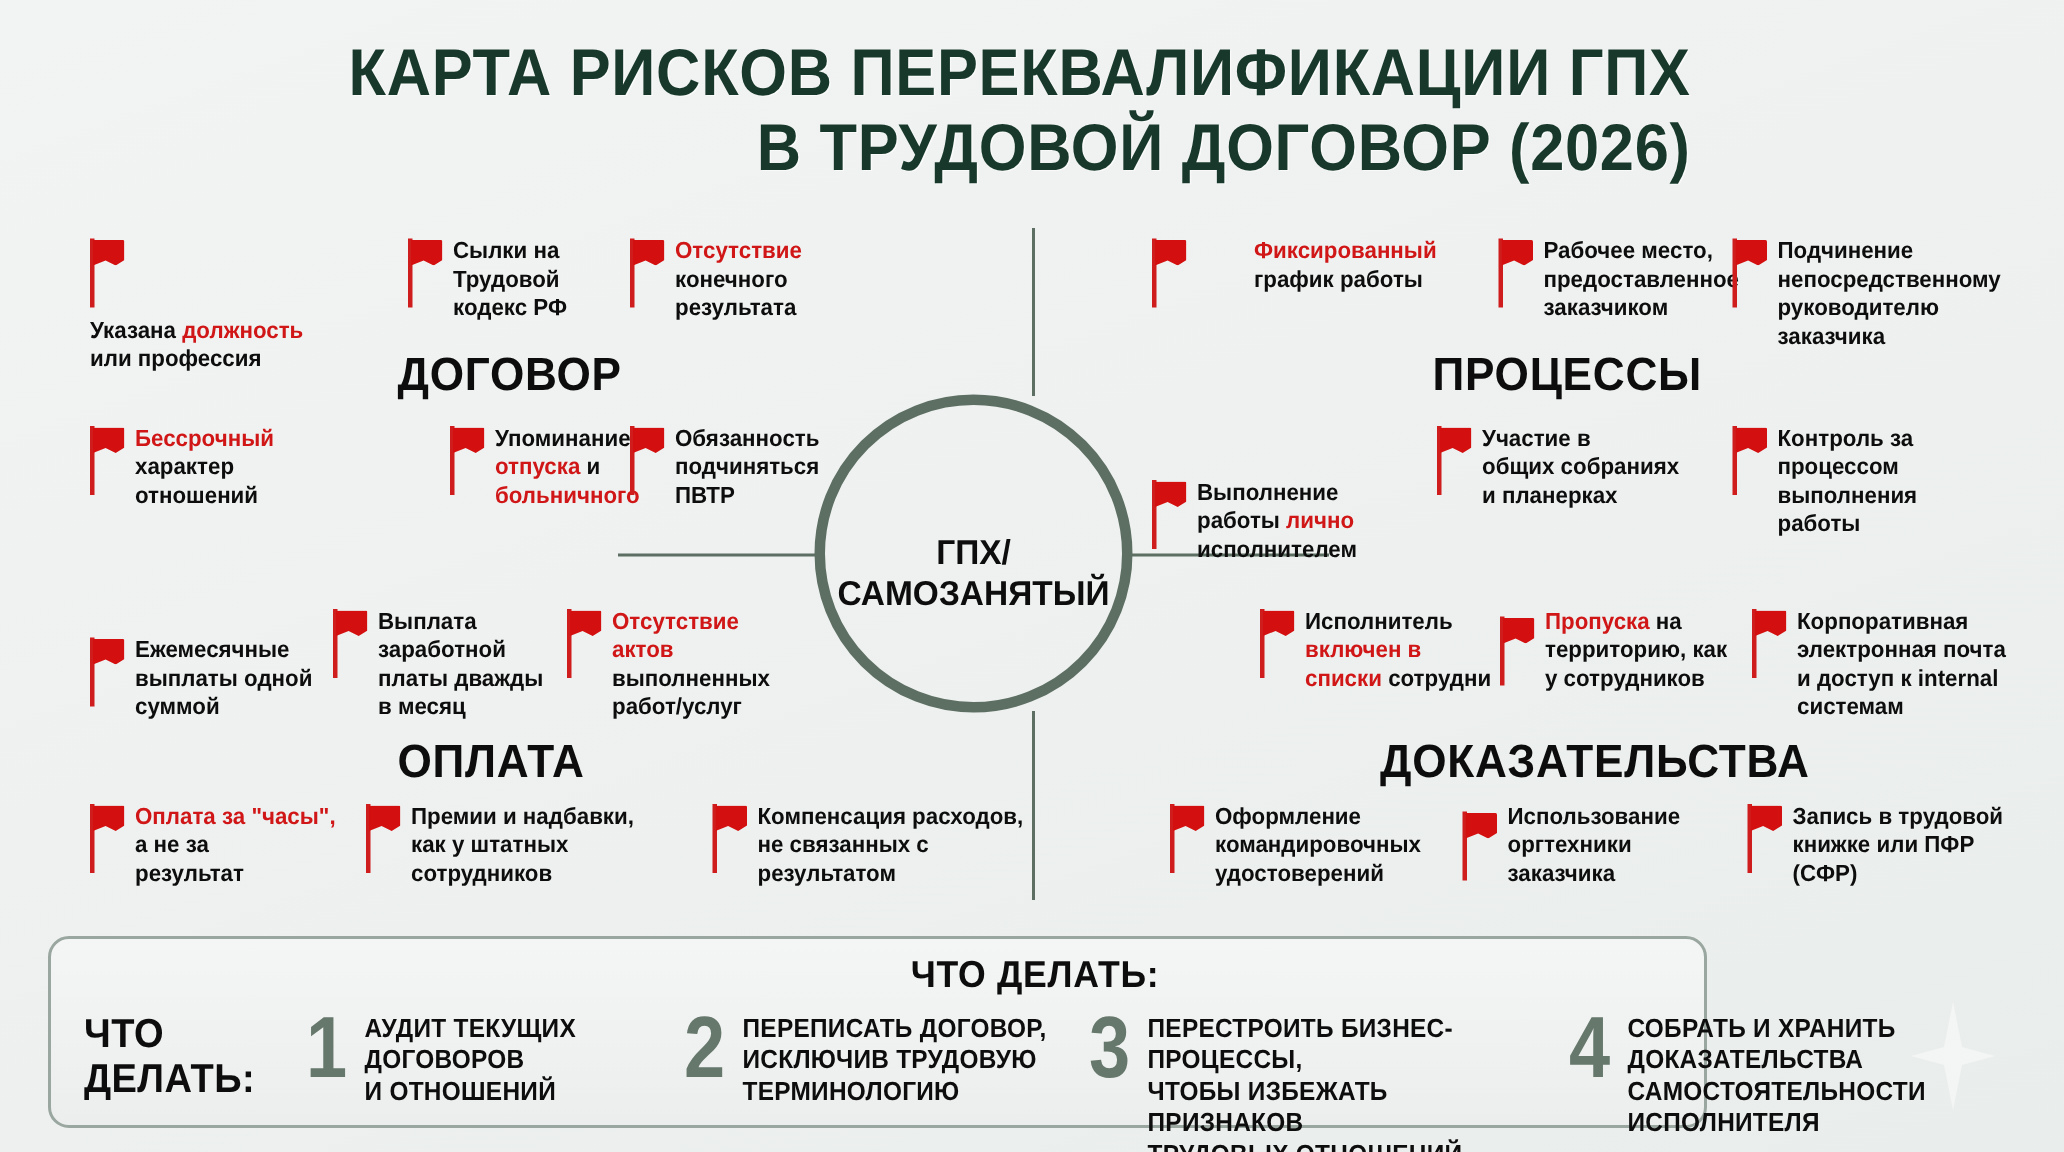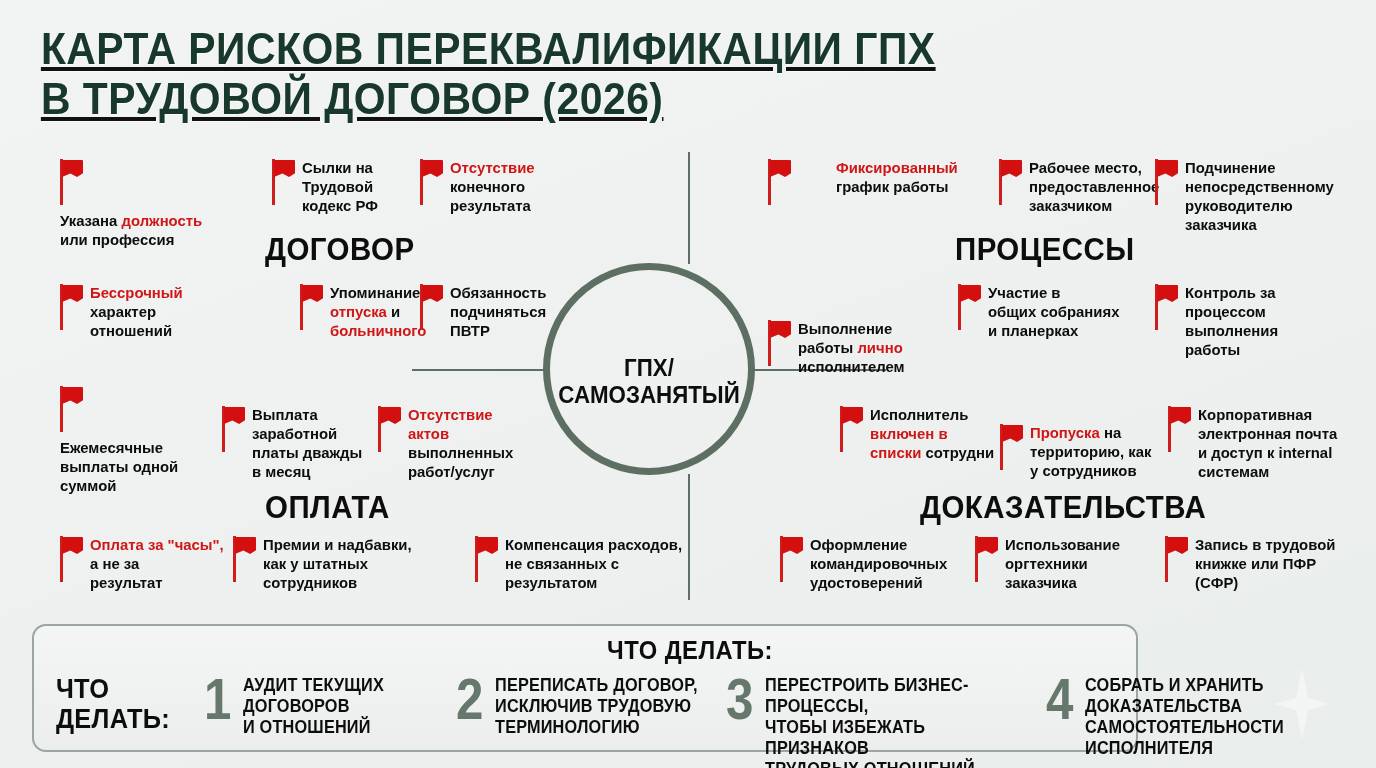--- a/index.html
+++ b/index.html
@@ -25,8 +25,7 @@
     top: 24px;
     left: 0;
     width: 1168px;
-    text-align: left;
-    text-decoration: underline;
+    text-align: right;
   }
   .title-line {
     font-family: "Liberation Sans Narrow", "Liberation Sans", sans-serif;

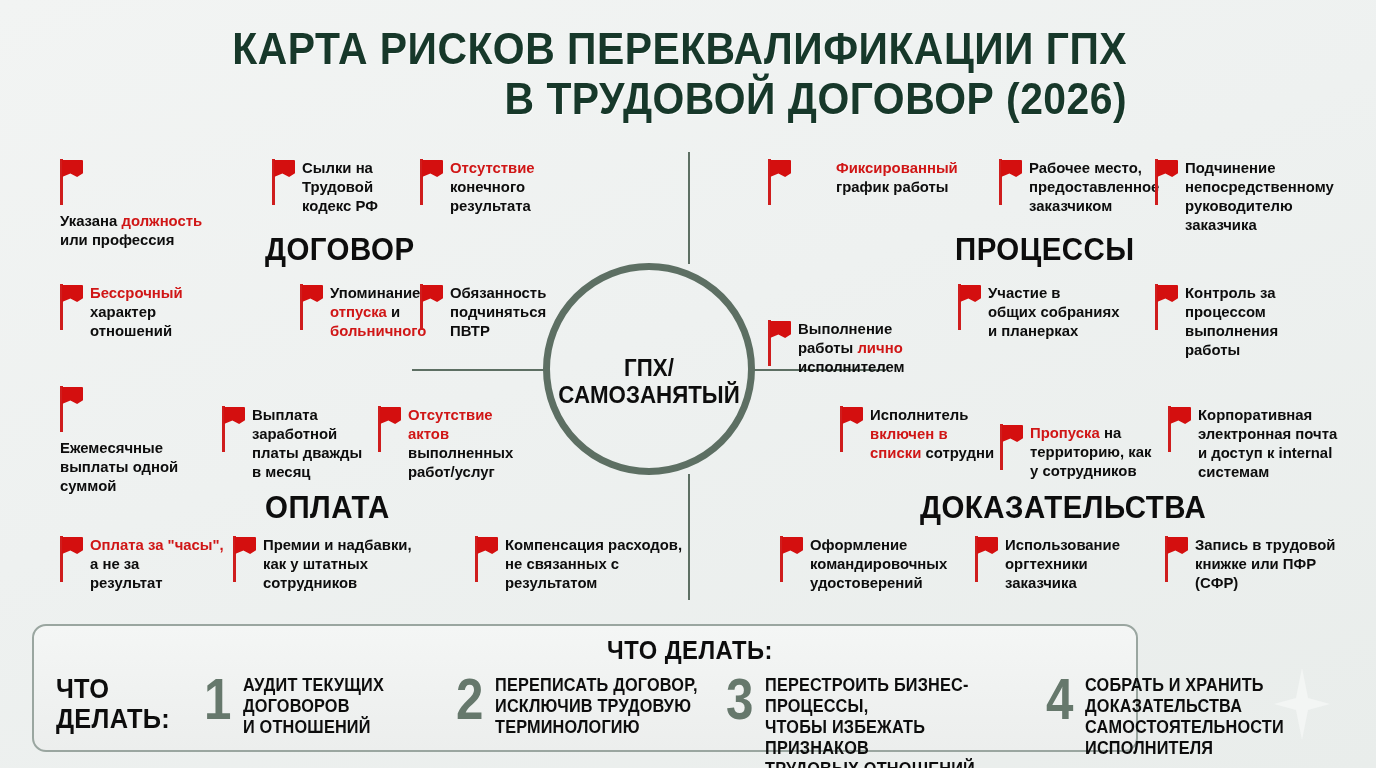--- a/index.html
+++ b/index.html
@@ -364,7 +364,7 @@
         </span>
         <div class="risk-text"><span>Исполнитель</span><br><span class="hl">включен в</span><br><span class="hl">списки</span><span> сотрудни</span></div>
       </div>
-      <div class="risk" style="left: 1000px; top: 423px;">
+      <div class="risk" style="left: 1000px; top: 405px; align-items: center;">
         <span class="flag">
           <span class="pole"></span>
           <span class="cloth"></span>

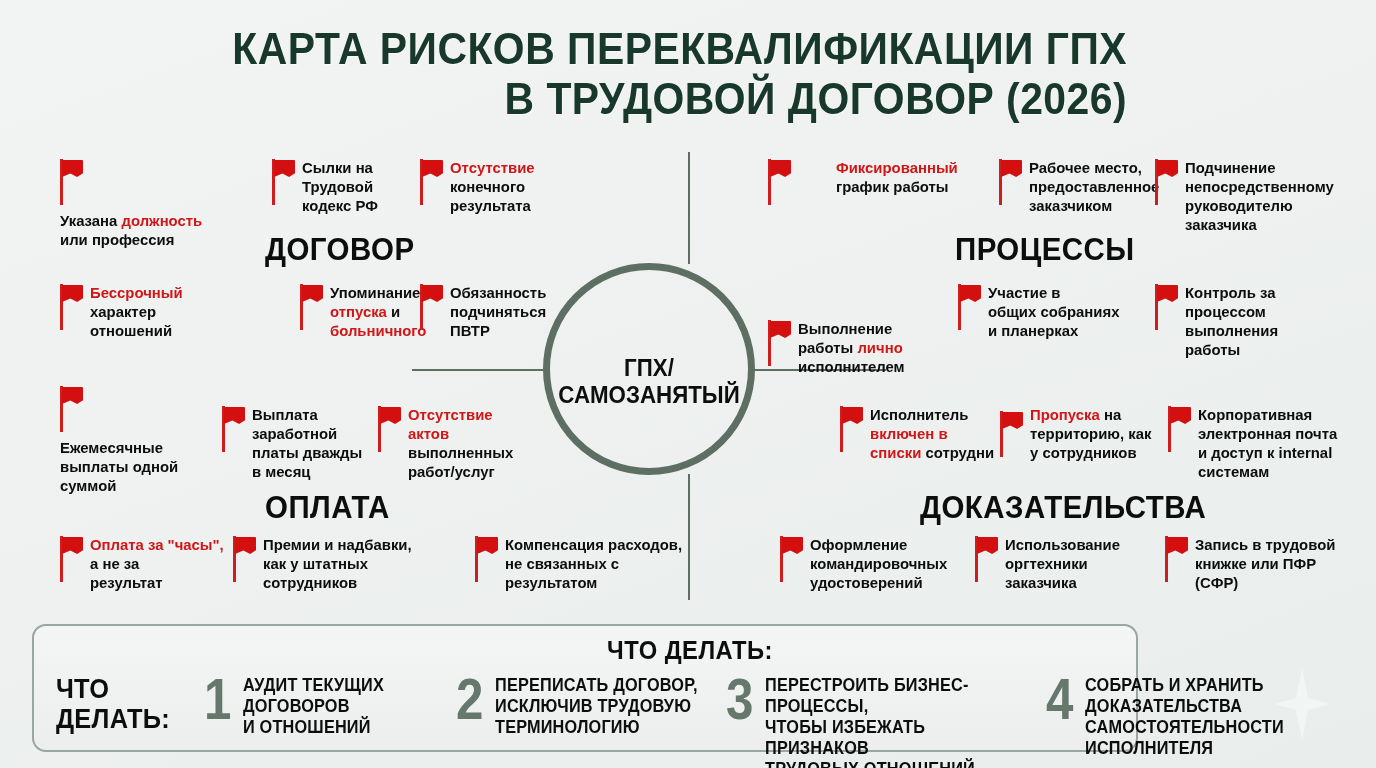--- a/index.html
+++ b/index.html
@@ -315,7 +315,7 @@
         </span>
         <div class="risk-text"><span>Контроль за</span><br><span>процессом</span><br><span>выполнения</span><br><span>работы</span></div>
       </div>
-      <div class="risk" style="left: 60px; top: 385px; flex-direction: column;">
+      <div class="risk" style="left: 60px; top: 424px;">
         <span class="flag">
           <span class="pole"></span>
           <span class="cloth"></span>

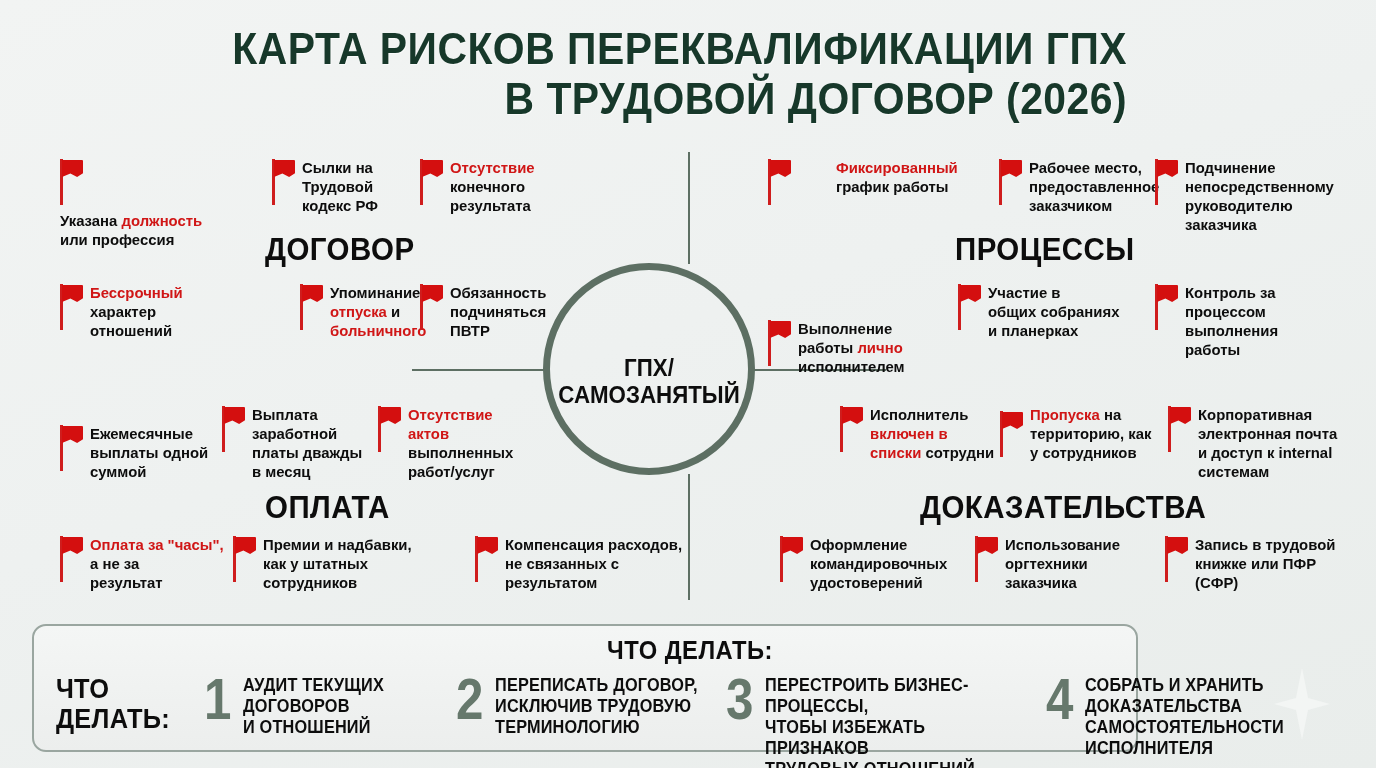--- a/index.html
+++ b/index.html
@@ -343,7 +343,7 @@
         </span>
         <div class="risk-text"><span class="hl">Оплата за "часы",</span><br><span>а не за</span><br><span>результат</span></div>
       </div>
-      <div class="risk" style="left: 233px; top: 535px;">
+      <div class="risk" style="left: 244px; top: 535px;">
         <span class="flag">
           <span class="pole"></span>
           <span class="cloth"></span>

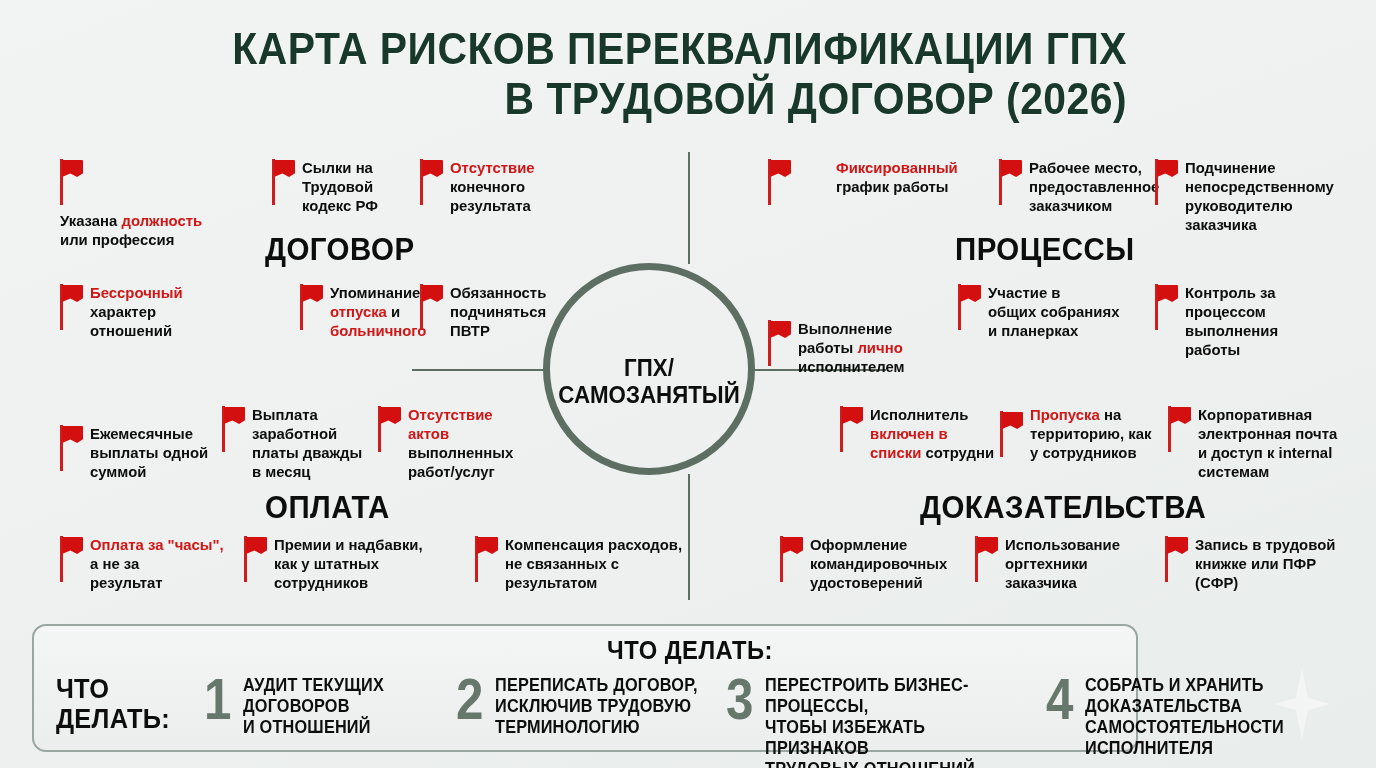--- a/index.html
+++ b/index.html
@@ -385,7 +385,7 @@
         </span>
         <div class="risk-text"><span>Оформление</span><br><span>командировочных</span><br><span>удостоверений</span></div>
       </div>
-      <div class="risk" style="left: 975px; top: 535px;">
+      <div class="risk" style="left: 975px; top: 535px; align-items: center;">
         <span class="flag">
           <span class="pole"></span>
           <span class="cloth"></span>

